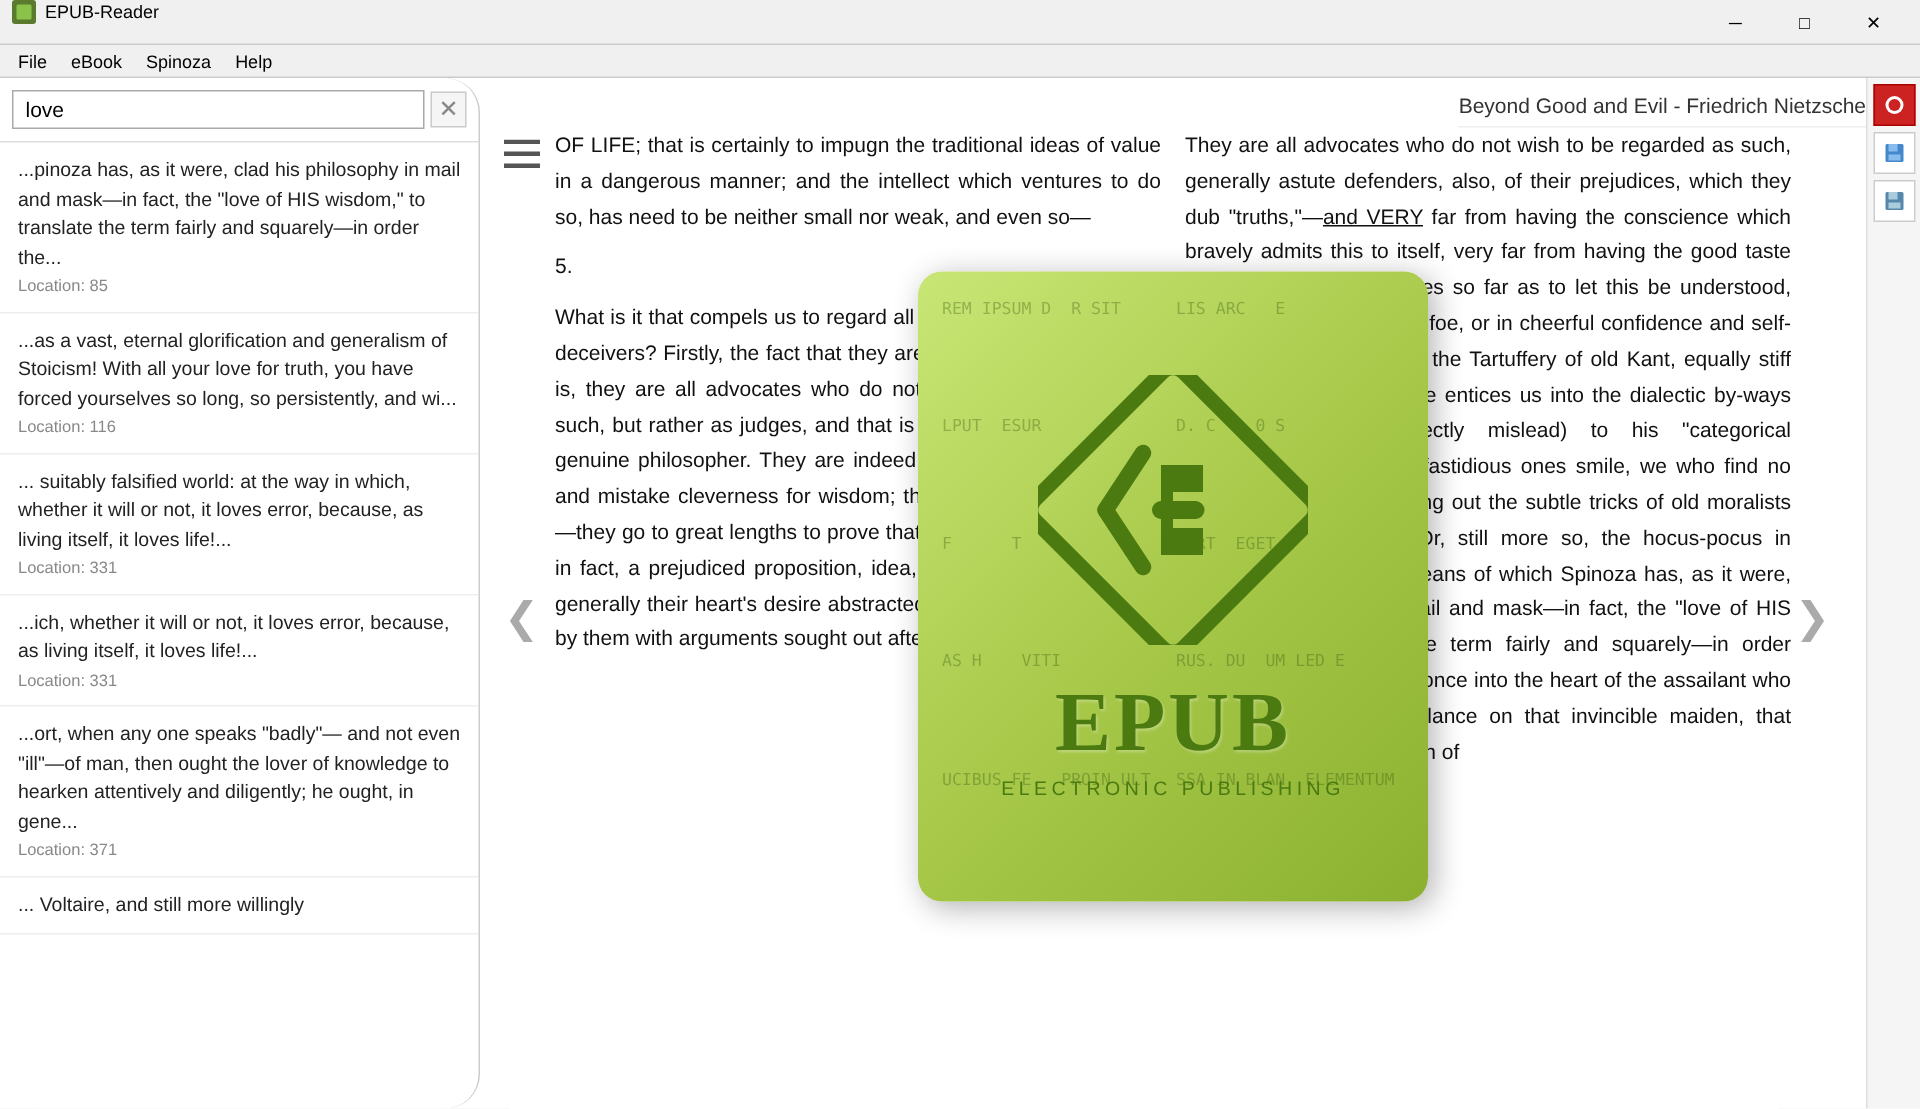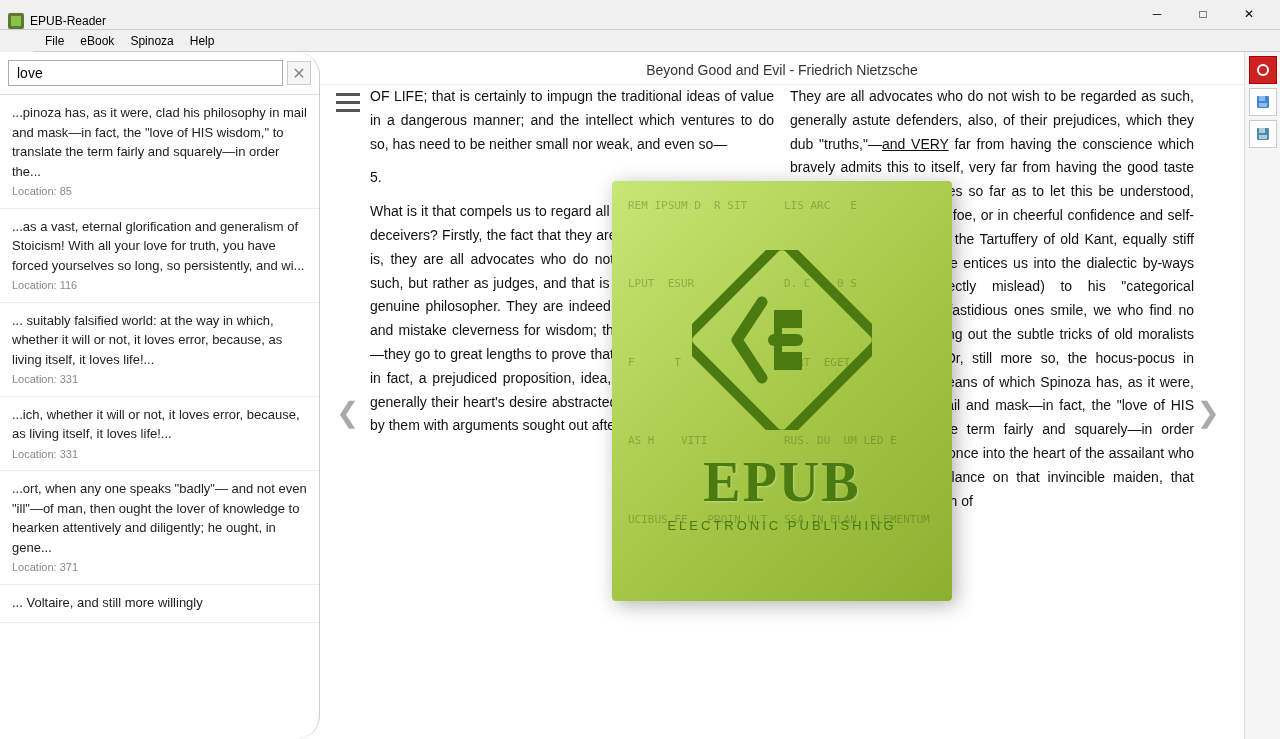--- a/index.html
+++ b/index.html
@@ -10,7 +10,7 @@
       background: #f0f0f0;
       height: 30px;
       display: flex;
-      align-items: flex-end;
+      align-items: flex-start;
       justify-content: space-between;
       padding: 0 8px;
       border-bottom: 1px solid #ccc;

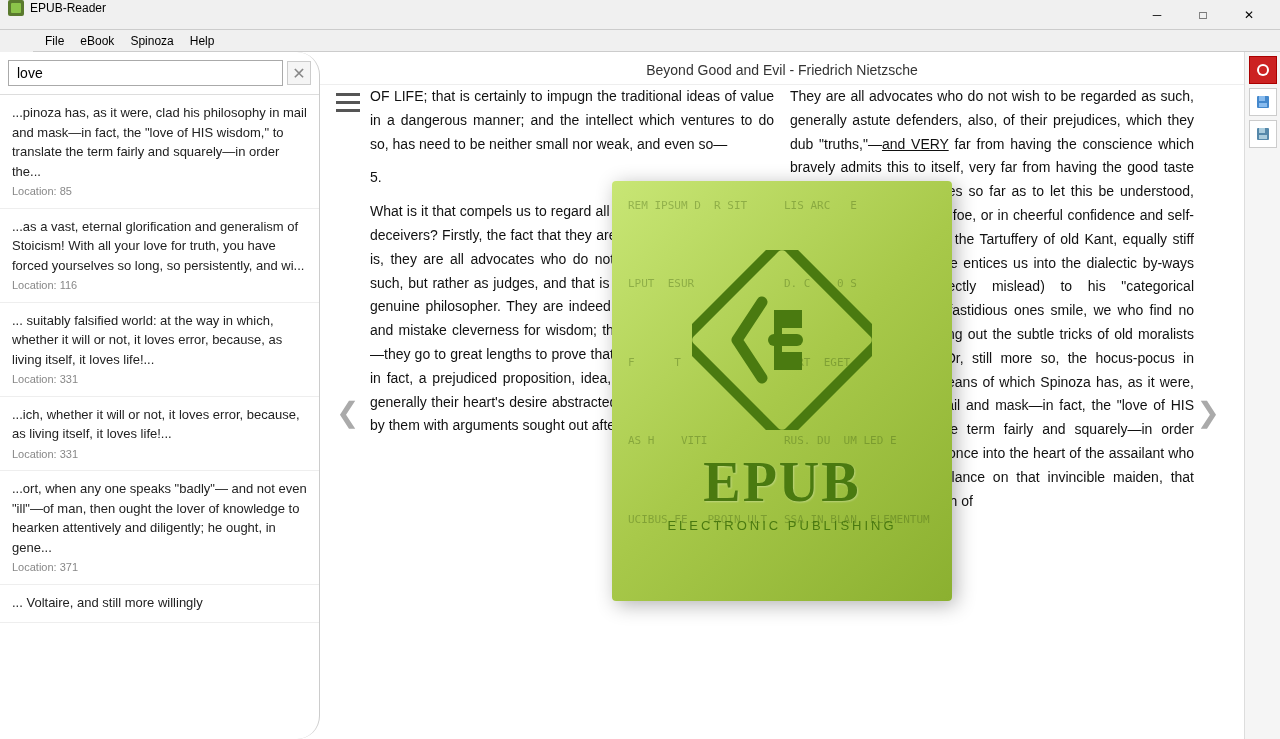--- a/index.html
+++ b/index.html
@@ -51,7 +51,6 @@
       align-items: center;
       padding: 0 4px;
       border-bottom: 1px solid #ccc;
-      margin-left: 33px;
     }
     .menu-item {
       padding: 2px 8px;

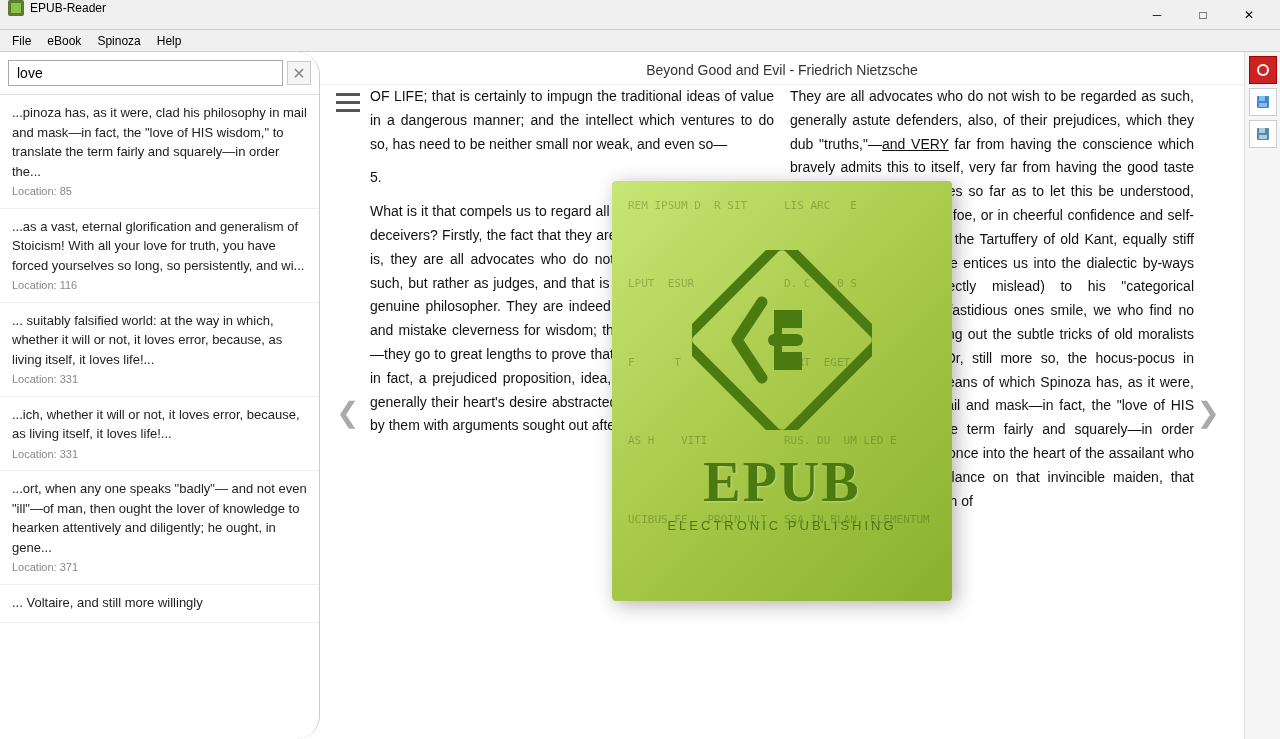--- a/index.html
+++ b/index.html
@@ -127,6 +127,7 @@
       position: relative;
       background: #fff;
       overflow: hidden;
+      align-items: flex-end;
     }
     .book-title-bar {
       text-align: center;

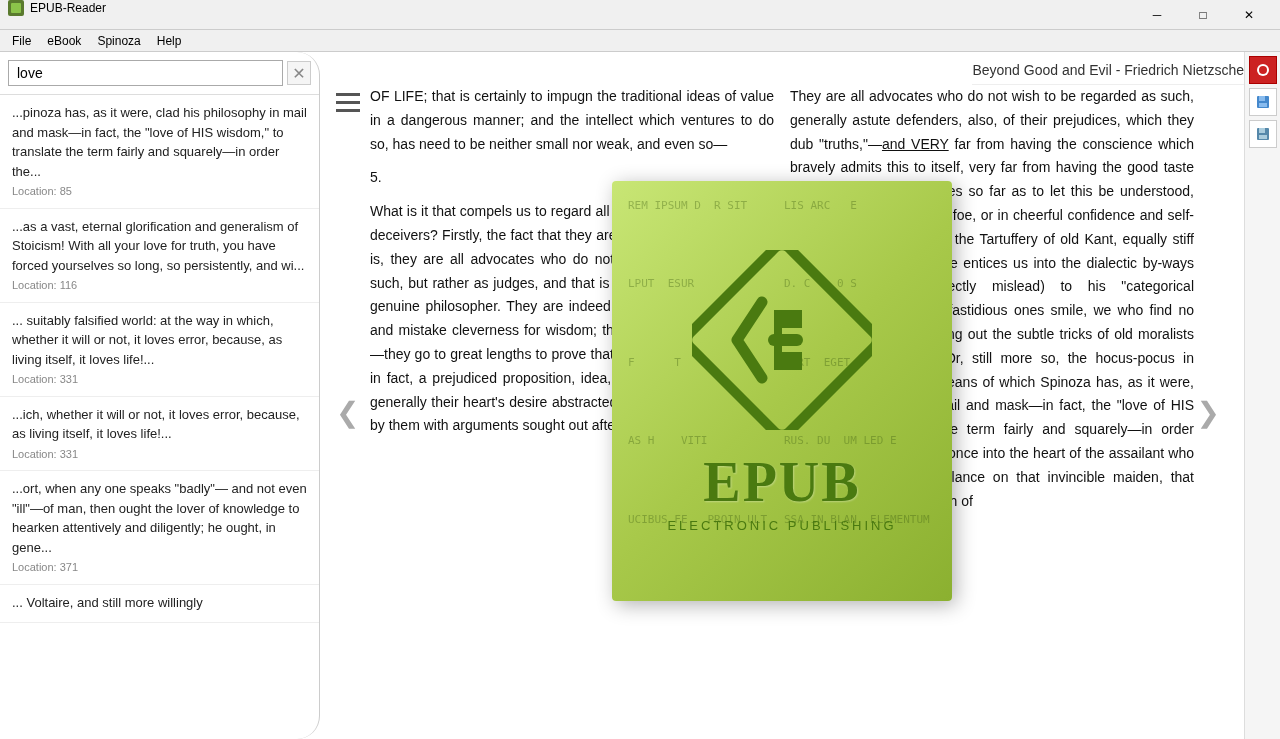--- a/index.html
+++ b/index.html
@@ -202,7 +202,7 @@
       width: 340px;
       height: 420px;
       background: linear-gradient(135deg, #c8e675 0%, #a8c94a 50%, #8bb030 100%);
-      border-radius: 4px;
+      border-radius: 16px;
       display: flex;
       flex-direction: column;
       align-items: center;

